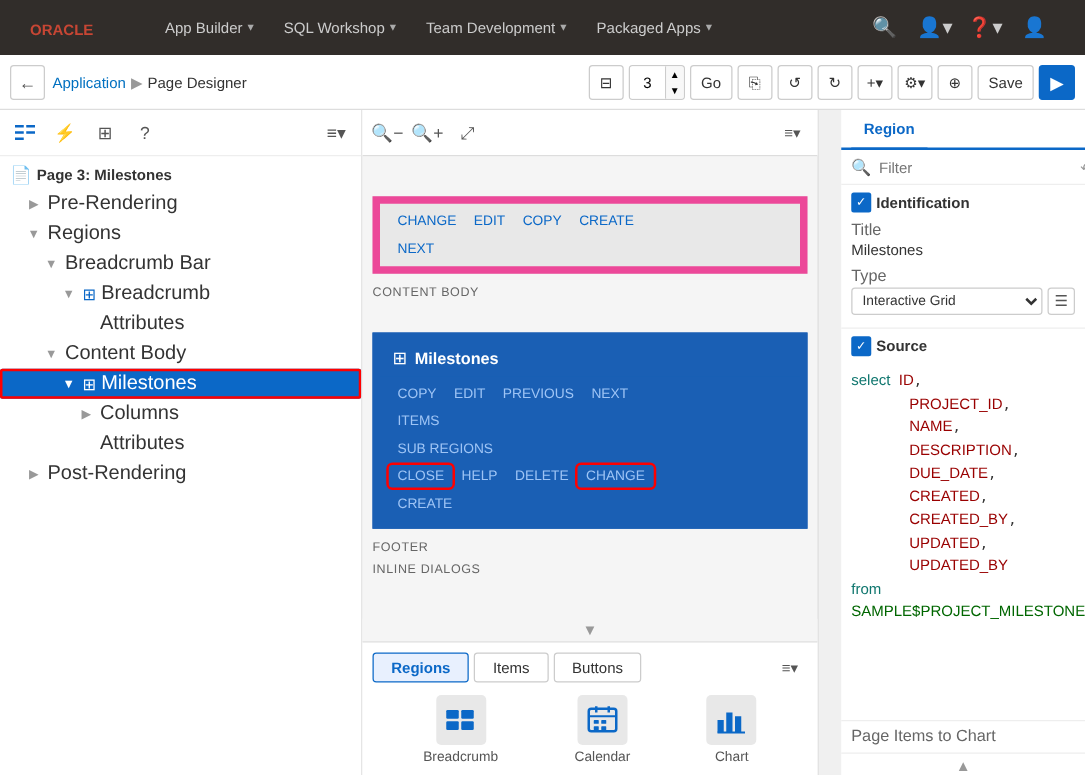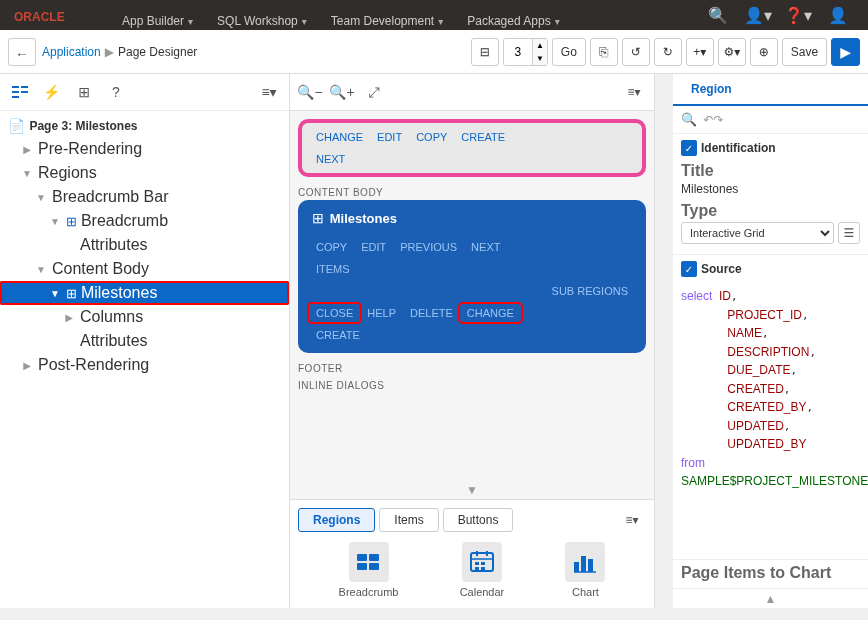--- a/index.html
+++ b/index.html
@@ -8,9 +8,10 @@
     
     .top-nav {
       display: flex;
+      align-items: center;
       background: #312d2a;
-      height: 30px;
-      padding: 0 14px;
+      height: 44px;
+      padding: 0 24px;
       gap: 0;
     }
     .oracle-logo {

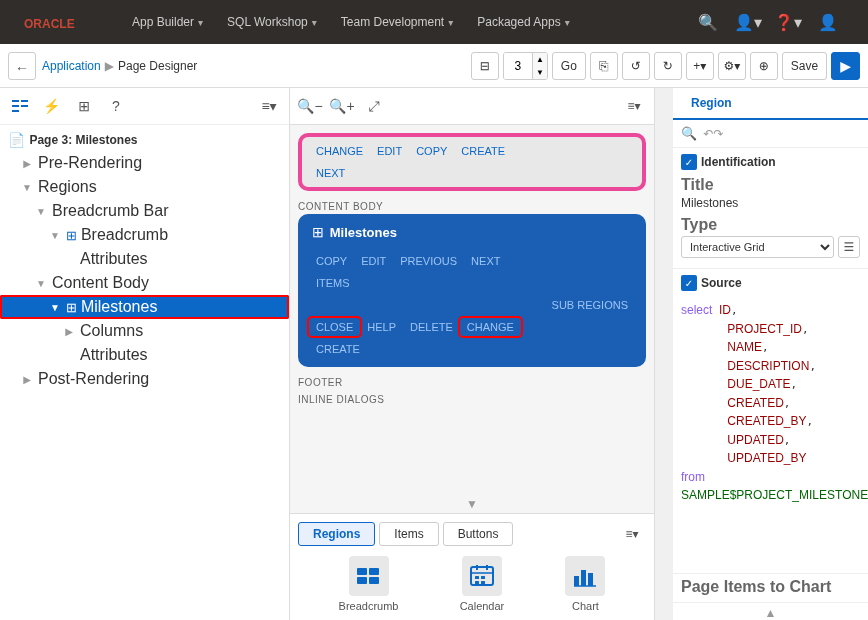--- a/index.html
+++ b/index.html
@@ -758,6 +758,7 @@
     </div>
     <div class="right-filter">
       <span class="filter-icon">🔍</span>
+      <input class="filter-input" placeholder="Filter" style="">
       <span class="filter-arrows">↶↷</span>
     </div>
 

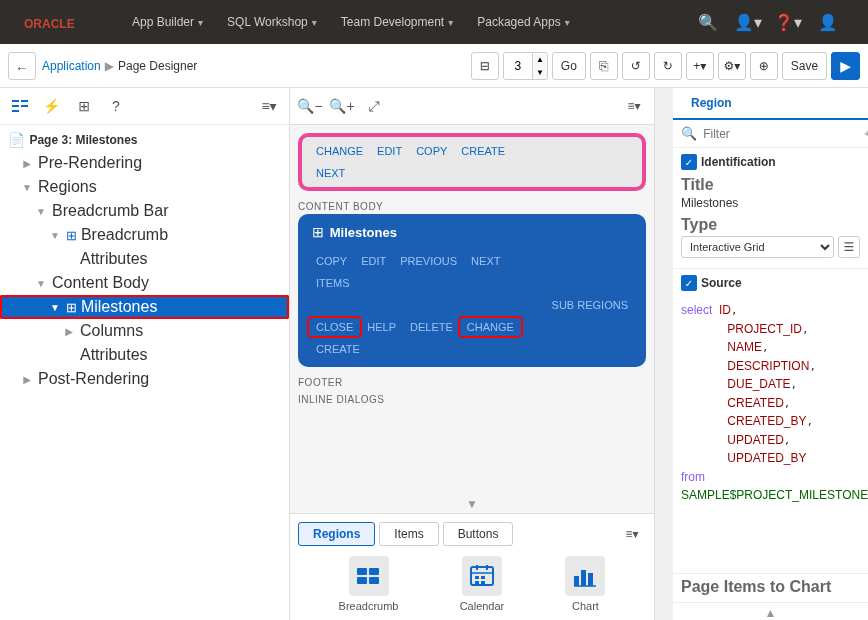--- a/index.html
+++ b/index.html
@@ -248,9 +248,10 @@
     }
     .canvas-region {
       background: #e8e8e8;
-      border: 4px solid #ec4899;
+      border: 6px solid #ec4899;
       margin-bottom: 6px;
-      border-radius: 10px;
+      border-radius: 0;
+      margin-top: 24px;
     }
     .canvas-region.highlighted {
       background: #1a5fb4;

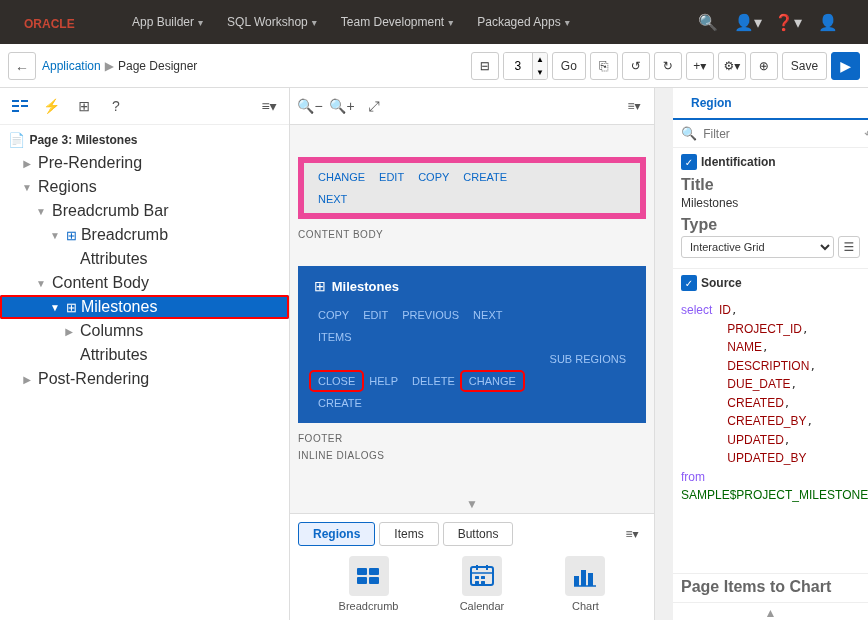--- a/index.html
+++ b/index.html
@@ -432,10 +432,9 @@
       color: #333;
     }
     .right-field-label {
-      font-size: 16px;
+      font-size: 13px;
       color: #666;
       margin-bottom: 2px;
-      font-weight: bold;
     }
     .right-field-value {
       font-size: 12px;

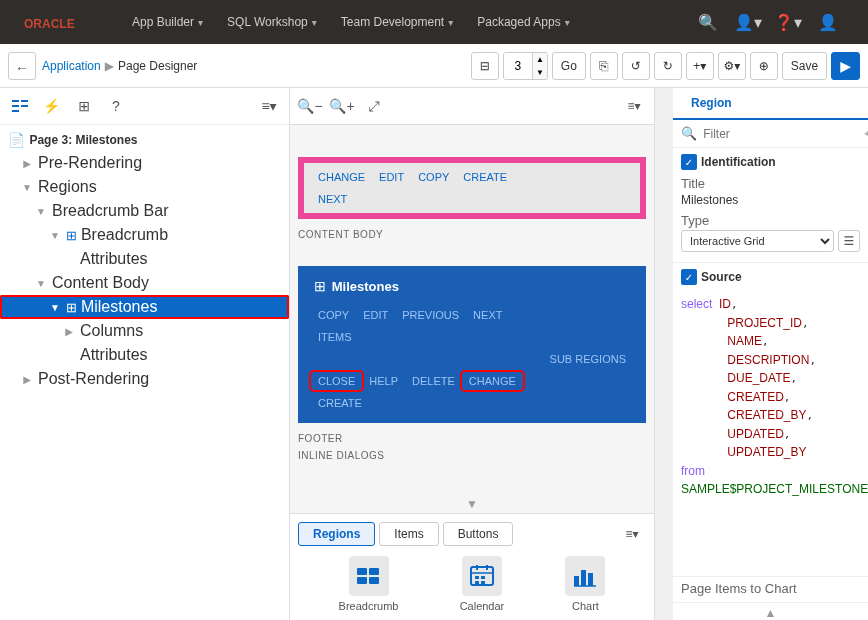--- a/index.html
+++ b/index.html
@@ -477,7 +477,7 @@
       line-height: 1.5;
       padding: 4px 0;
     }
-    .sql-keyword { color: #8b5cf6; }
+    .sql-keyword { color: #0f766e; }
     .sql-column { color: #990000; }
     .sql-table { color: #006600; }
     .right-section-source .right-section-header {

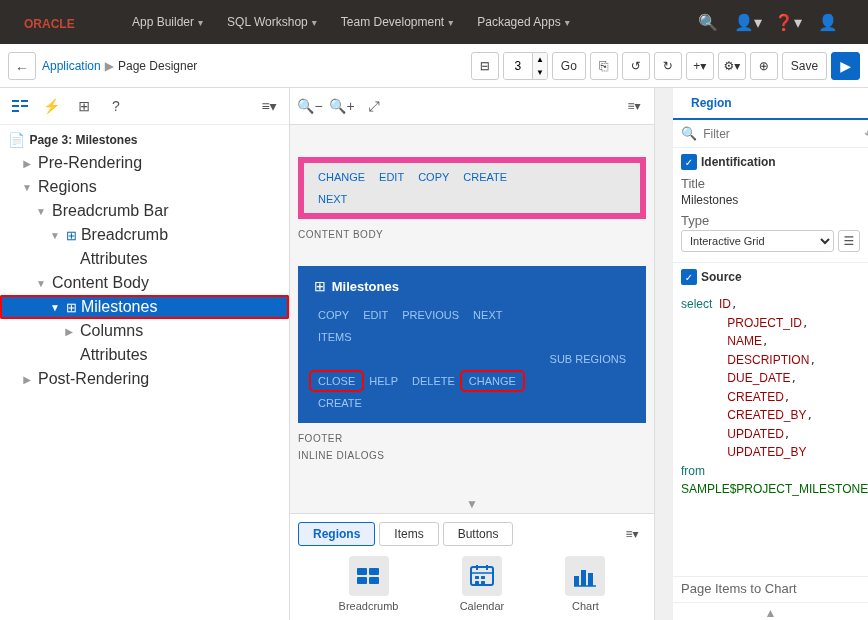--- a/index.html
+++ b/index.html
@@ -680,7 +680,7 @@
         <div class="canvas-actions" style="padding-top:0;">
           <span class="canvas-action white">ITEMS</span>
         </div>
-        <div class="canvas-actions" style="padding-top:0;justify-content:flex-end;">
+        <div class="canvas-actions" style="padding-top:0;">
           <span class="canvas-action white">SUB REGIONS</span>
         </div>
         <div class="canvas-actions" style="padding-top:0;">

